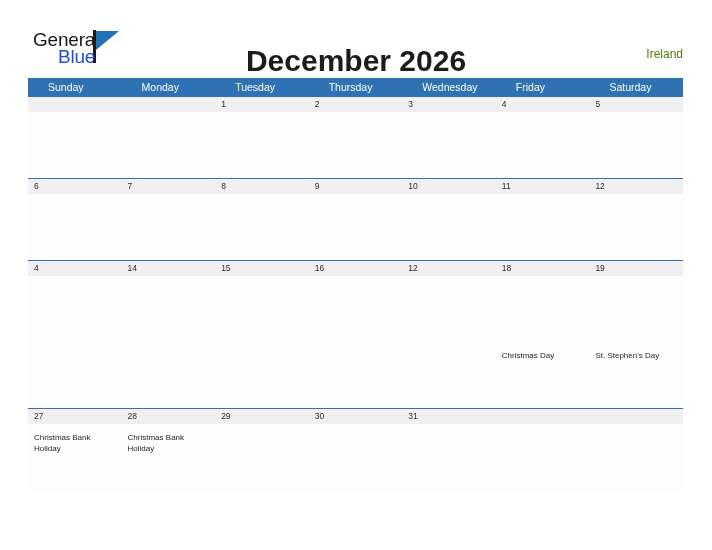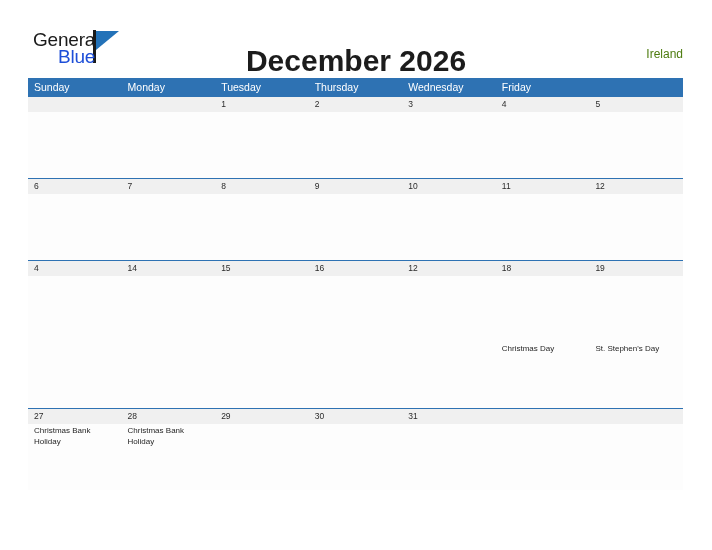--- a/index.html
+++ b/index.html
@@ -114,7 +114,7 @@
   .weekday-cell {
     width: 93.571px;
     box-sizing: border-box;
-    padding-left: 6px;
+    padding-left: 20px;
     color: #ffffff;
     font-size: 10.5px;
     line-height: 18px;

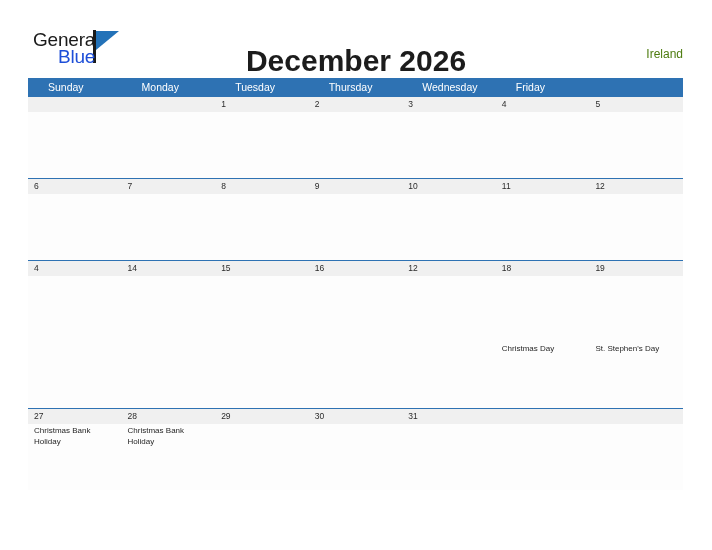--- a/index.html
+++ b/index.html
@@ -187,6 +187,7 @@
         <div class="weekday-cell">Thursday</div>
         <div class="weekday-cell">Wednesday</div>
         <div class="weekday-cell">Friday</div>
+        <div class="weekday-cell">Saturday</div>
       </div>
     <div id="weeks-container">
         <div class="week">

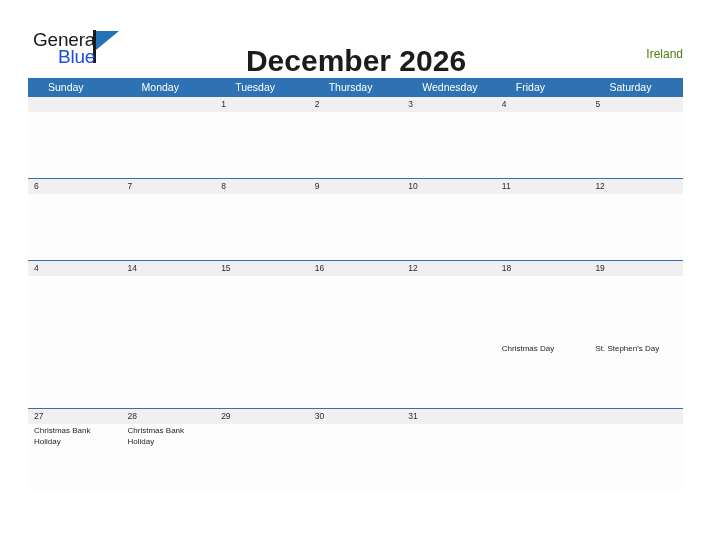--- a/index.html
+++ b/index.html
@@ -151,6 +151,7 @@
     width: 93.571px;
     box-sizing: border-box;
     padding: 2px 7px 0 6px;
+    margin-top: 7px;
   }
   .event {
     font-size: 8px;

